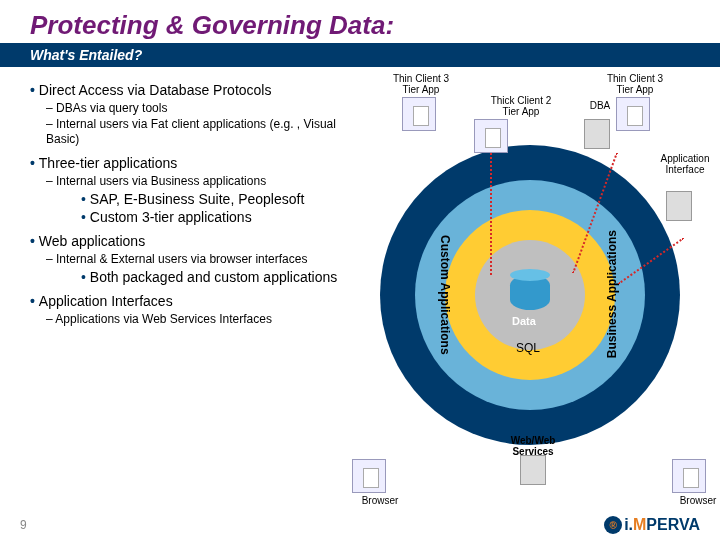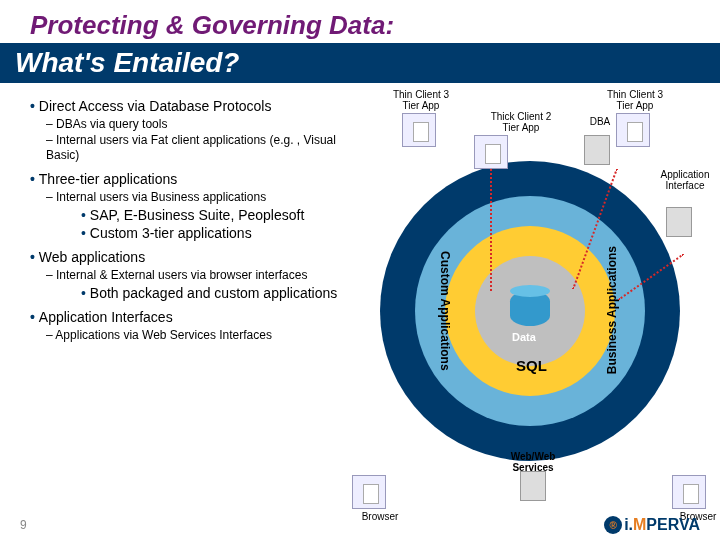--- a/index.html
+++ b/index.html
@@ -6,7 +6,7 @@
   body { width: 720px; height: 540px; font-family: Arial, sans-serif; background: #fff; position: relative; overflow: hidden; }
   .header { padding: 10px 30px 0 30px; }
   .title { font-size: 26px; font-weight: bold; color: #701a75; font-style: italic; }
-  .bluebar { background: #003a6b; color: #fff; padding: 4px 15px; font-size: 28px; font-style: italic; font-weight: bold; margin-top: 2px; }
+  .bluebar { background: #003a6b; color: #fff; padding: 4px 30px; font-size: 14px; font-style: italic; font-weight: bold; margin-top: 2px; }
   .content { position: relative; display: flex; padding: 8px 10px 0 30px; }
   .left { width: 320px; font-size: 12px; line-height: 1.3; }
   .left ul { list-style: none; }

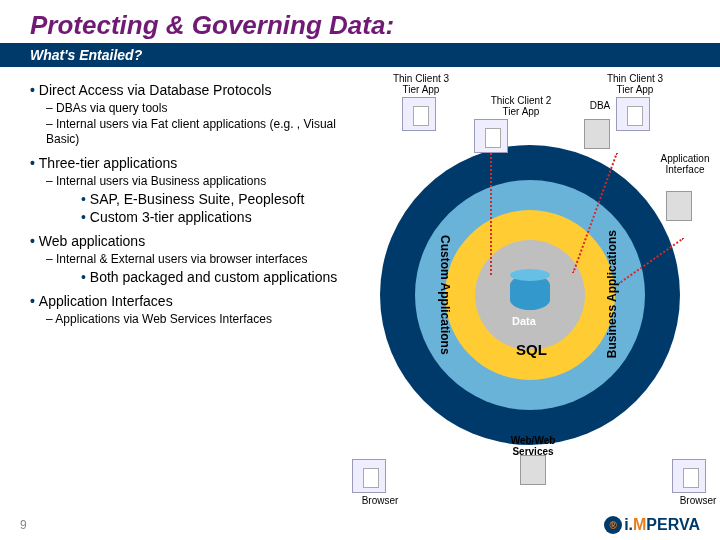--- a/index.html
+++ b/index.html
@@ -25,7 +25,7 @@
   .db { position: absolute; left: 160px; top: 200px; width: 40px; height: 35px; background: #3399cc; border-radius: 50%/30%; }
   .db::before { content: ""; position: absolute; top: -6px; left: 0; width: 40px; height: 12px; background: #66c0e6; border-radius: 50%; }
   .dblabel { position: absolute; left: 162px; top: 240px; font-size: 11px; color: #fff; font-weight: bold; }
-  .sqllabel { position: absolute; left: 166px; top: 266px; font-size: 15px; font-weight: bold; }
+  .sqllabel { position: absolute; left: 166px; top: 266px; font-size: 12px; font-weight: normal; }
   .vlabel { position: absolute; writing-mode: vertical-rl; font-weight: bold; font-size: 12px; }
   .ca { left: 88px; top: 160px; }
   .ba { left: 255px; top: 155px; transform: rotate(180deg); }

